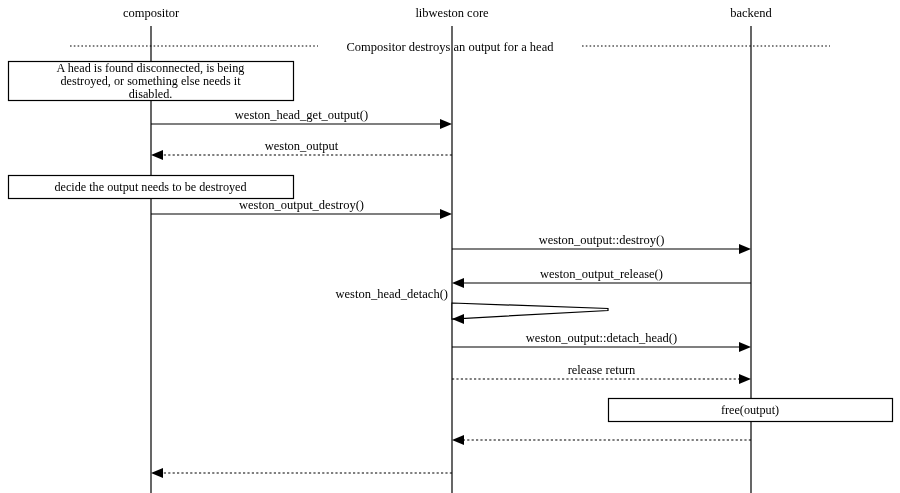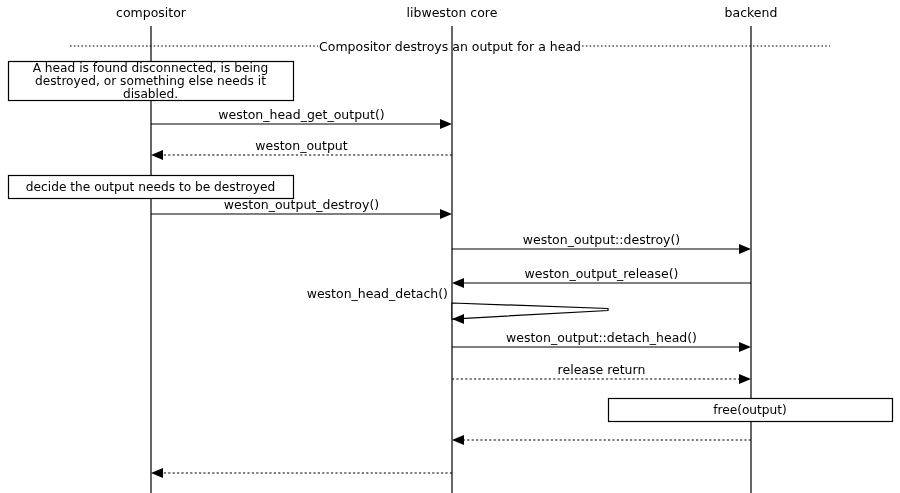--- a/index.html
+++ b/index.html
@@ -18,6 +18,7 @@
     height: 493px;
     overflow: hidden;
     background: #ffffff;
+    font-family: Liberation Serif, serif;
   }
   #diagram-svg {
     position: absolute;

